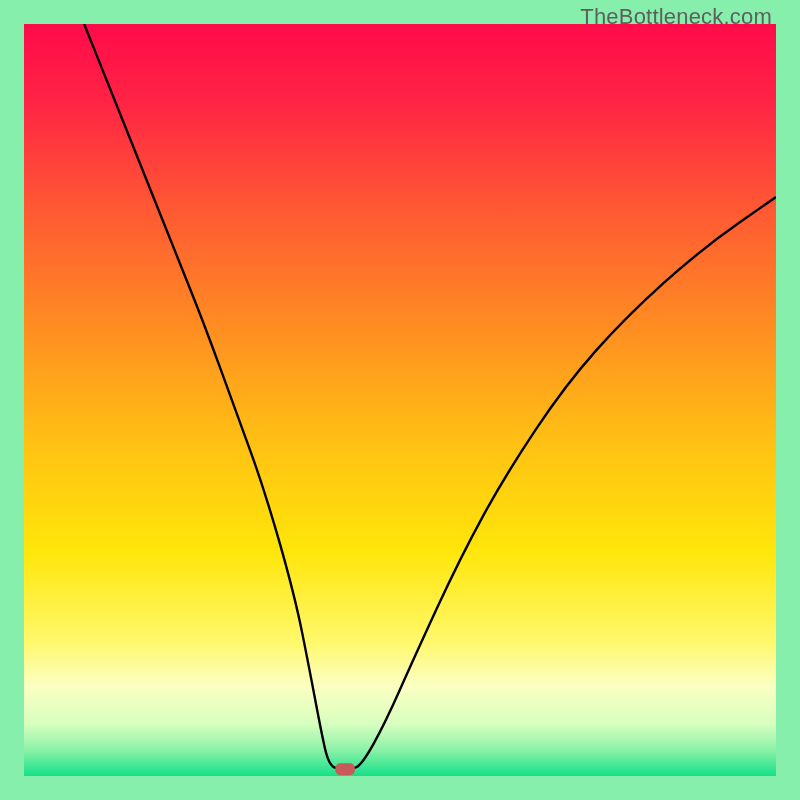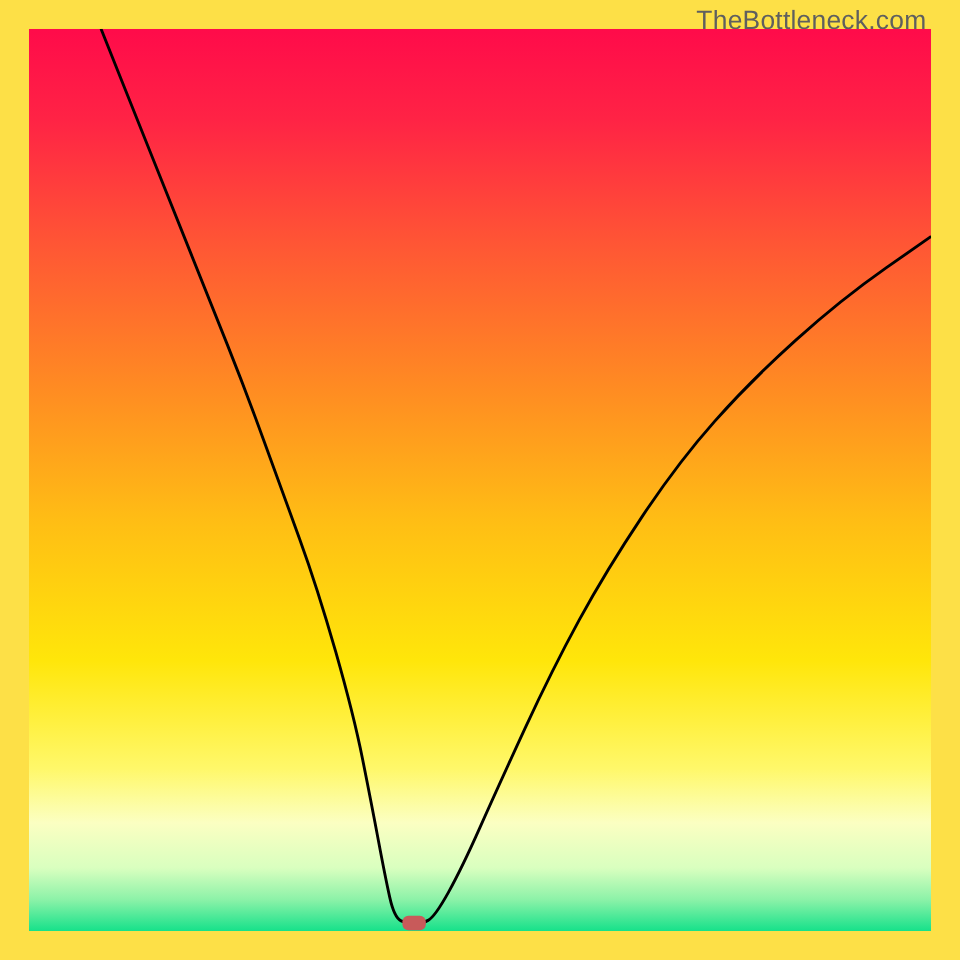--- a/index.html
+++ b/index.html
@@ -14,7 +14,7 @@
     position: relative;
     width: 800px;
     height: 800px;
-    background: #fde047;
+    background: #86efac;
   }
   .plot {
     position: absolute;

